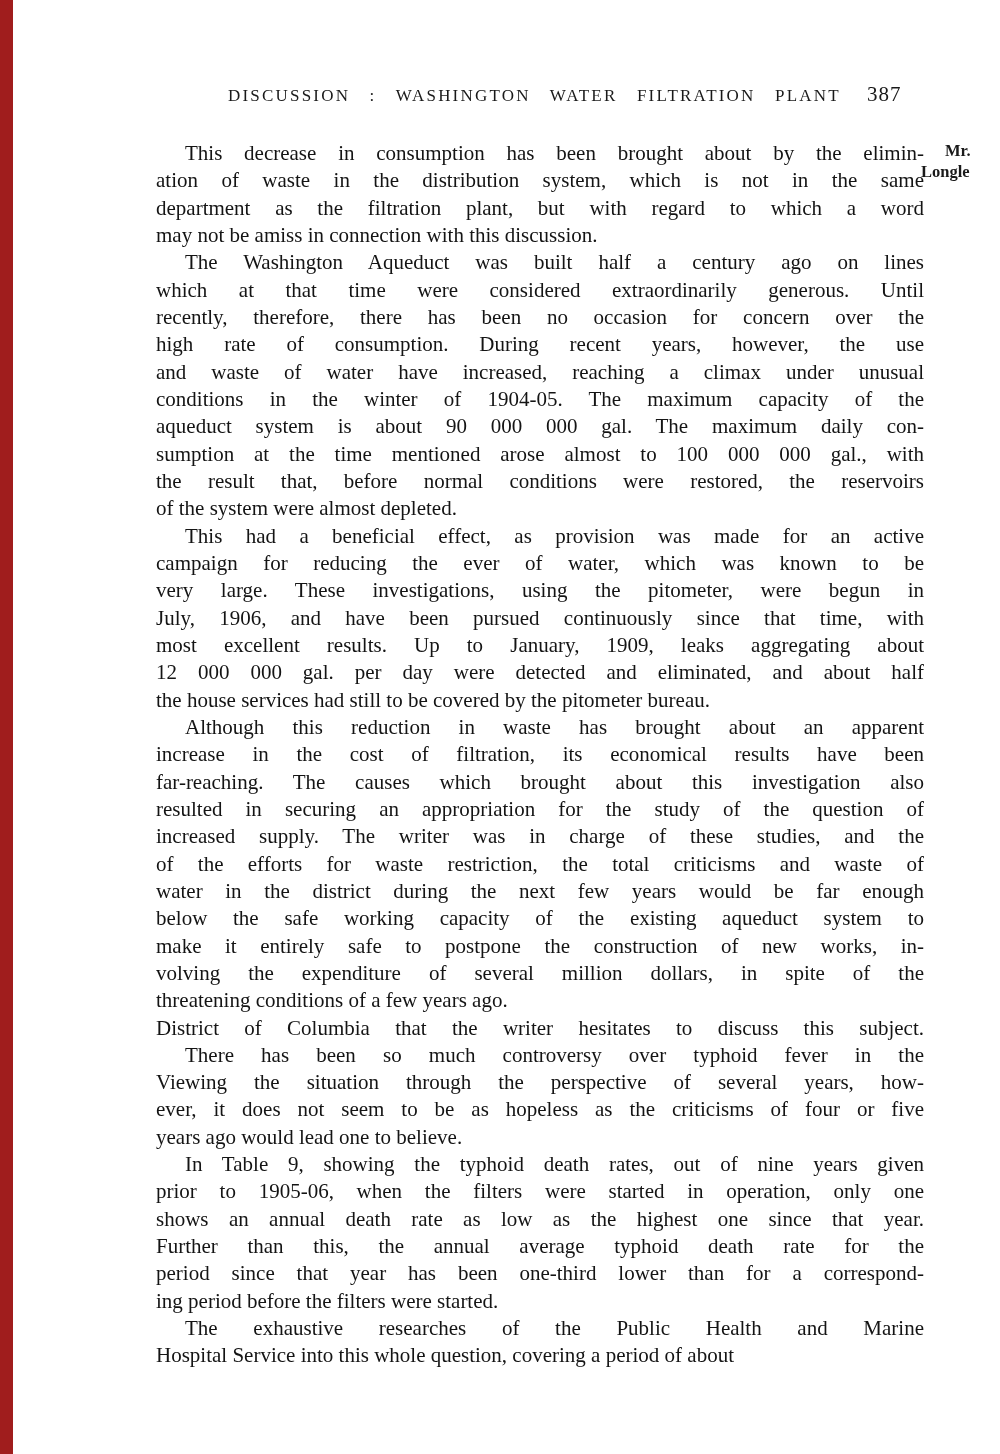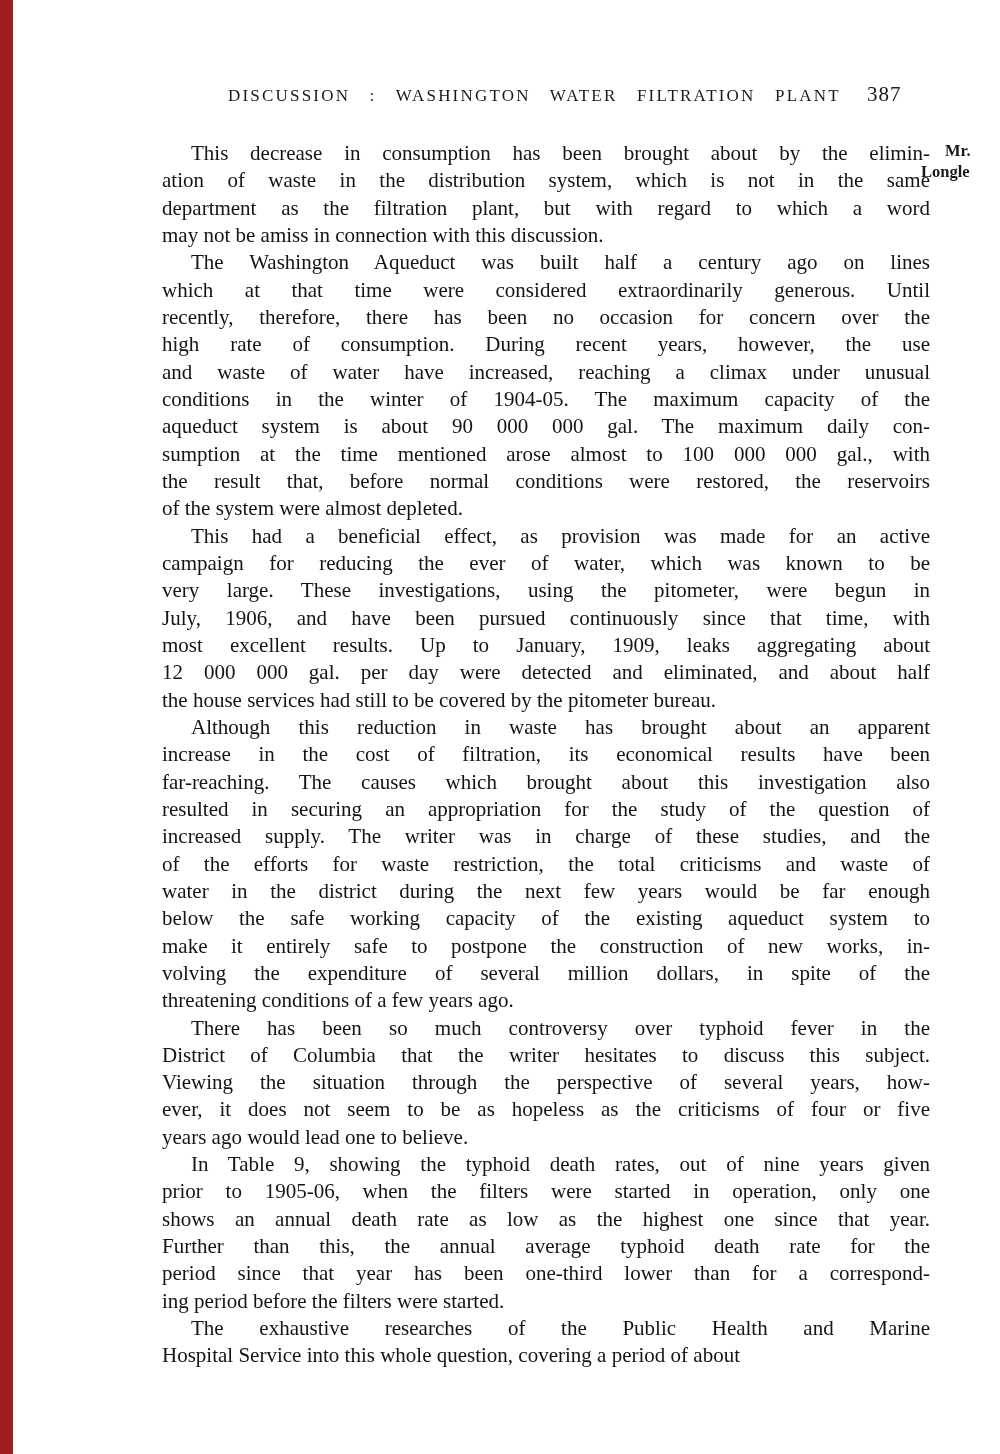--- a/index.html
+++ b/index.html
@@ -45,7 +45,7 @@
   .margin-note .l1 { margin-left: 24px; text-align: center; }
   .text-block {
     position: absolute;
-    left: 162px; top: 140px;
+    left: 156px; top: 140px;
     width: 768px;
   }
   .paragraph { margin: 0; padding: 0; }

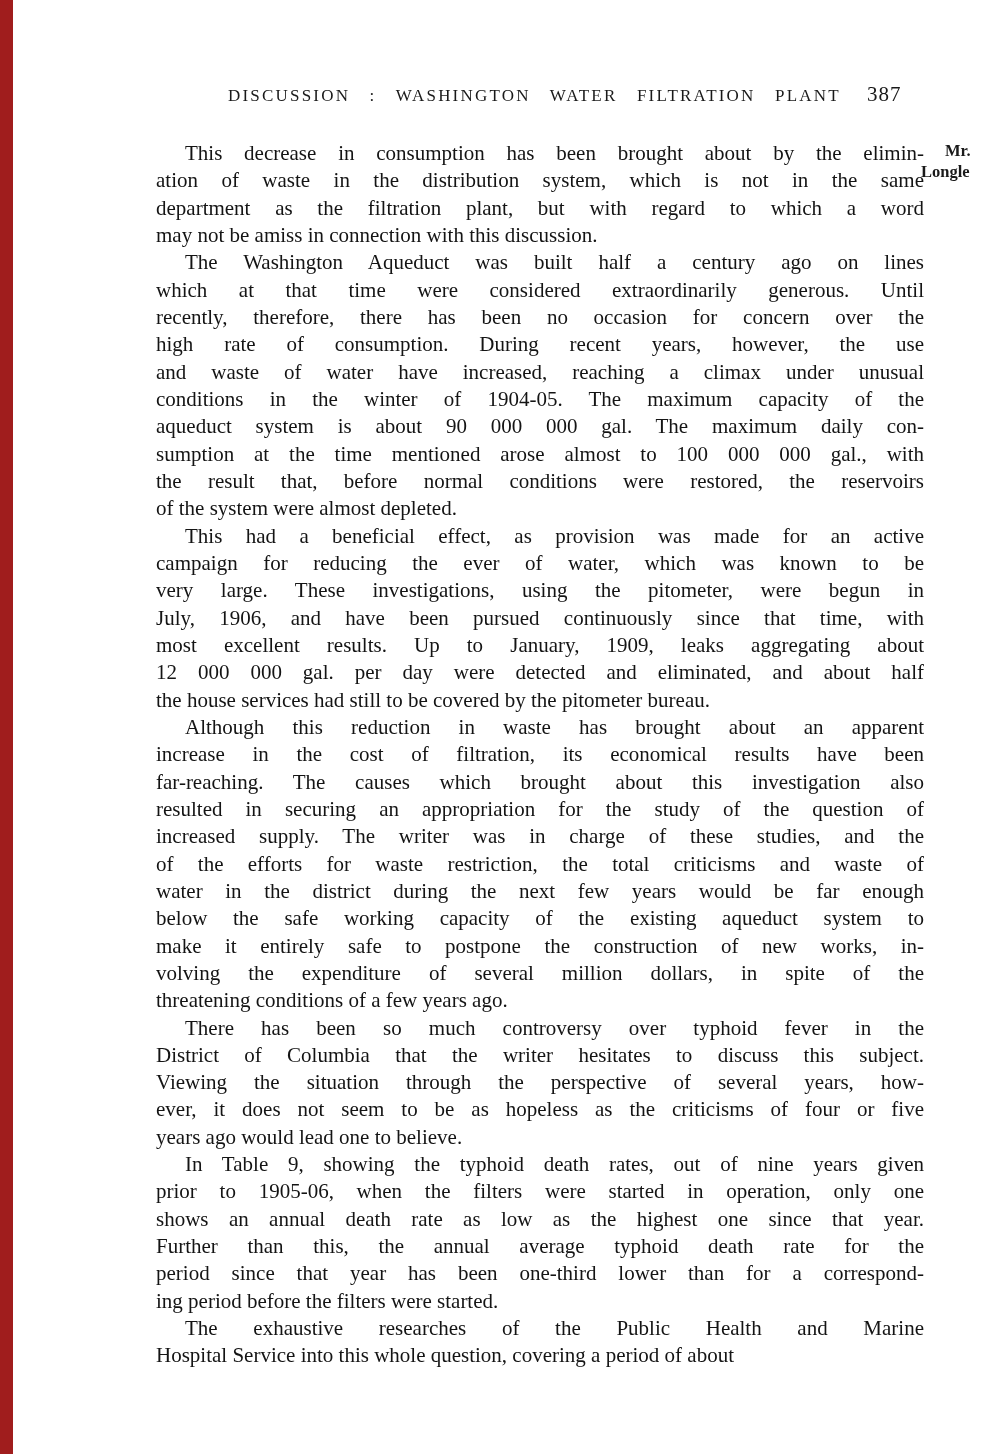--- a/index.html
+++ b/index.html
@@ -118,8 +118,8 @@
         <div class="line last">threatening conditions of a few years ago.</div>
       </div>
       <div class="paragraph">
+        <div class="line">District of Columbia that the writer hesitates to discuss this subject.</div>
         <div class="line first">There has been so much controversy over typhoid fever in the</div>
-        <div class="line">District of Columbia that the writer hesitates to discuss this subject.</div>
         <div class="line">Viewing the situation through the perspective of several years, how-</div>
         <div class="line">ever, it does not seem to be as hopeless as the criticisms of four or five</div>
         <div class="line last">years ago would lead one to believe.</div>

